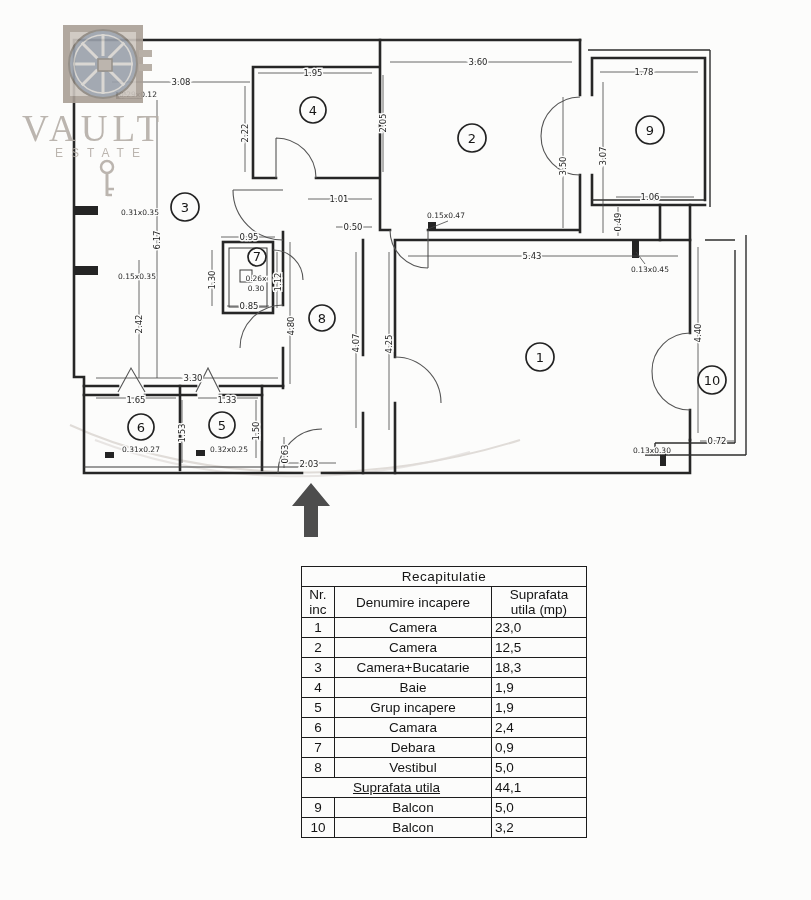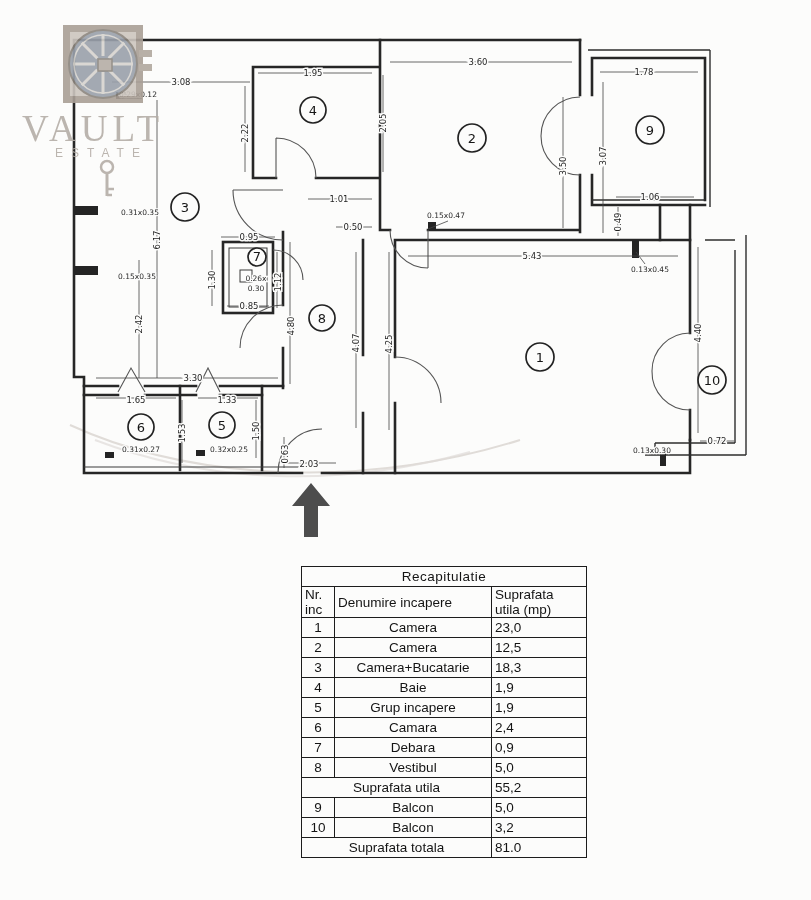--- a/index.html
+++ b/index.html
@@ -25,7 +25,7 @@
   table.recap td{border:1.6px solid #1c1c1c;font:13.5px "Liberation Sans",sans-serif;color:#141414;
      padding:0 3px;height:19px;}
   td.t-title{font-size:19px;text-align:center;height:27px;letter-spacing:0.5px;}
-  td.t-h{font-size:13px;line-height:1.08;white-space:pre-line;height:42px;}
+  td.t-h{font-size:13px;line-height:1.08;text-align:center;white-space:pre-line;height:42px;}
   td.c-nr{width:26px;text-align:center;}
   td.c-name{width:150px;text-align:center;}
   td.c-area{width:88px;}

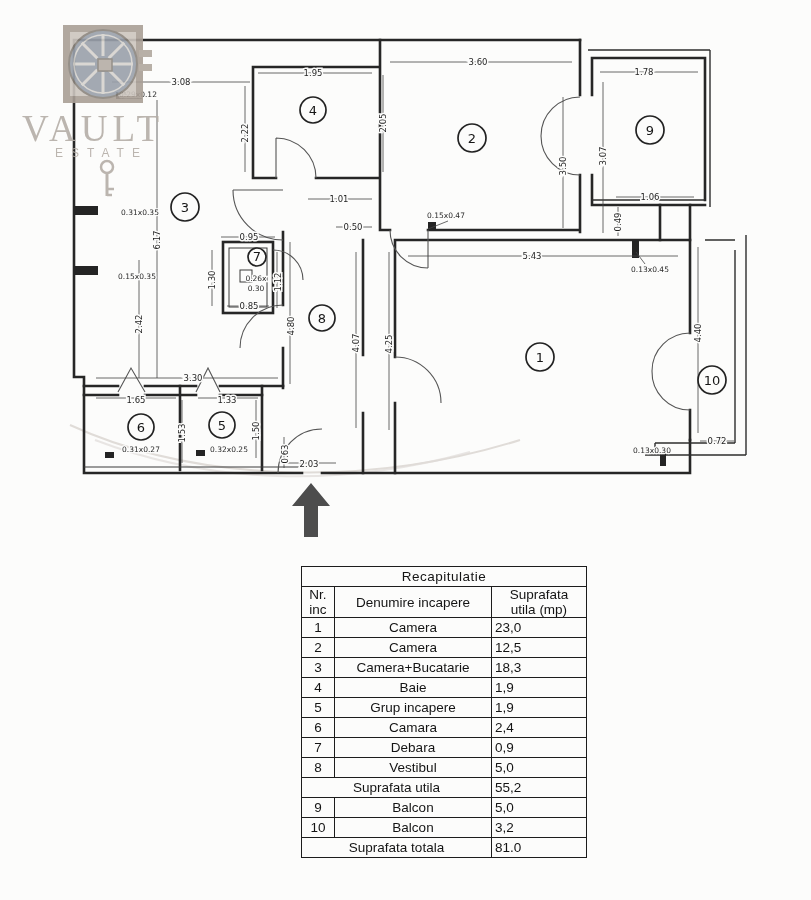--- a/index.html
+++ b/index.html
@@ -29,7 +29,7 @@
   td.c-nr{width:26px;text-align:center;}
   td.c-name{width:150px;text-align:center;}
   td.c-area{width:88px;}
-  td.c-sum{text-align:center;}
+  td.c-sum{text-align:center;text-decoration:underline;}
 </style>
 </head>
 <body>

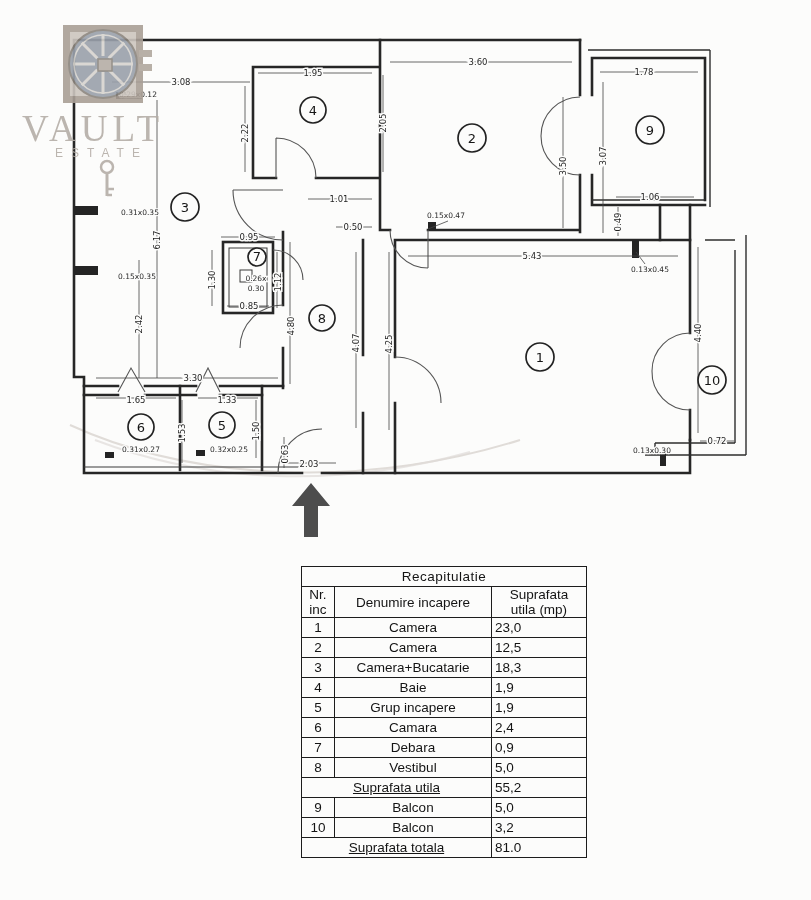--- a/index.html
+++ b/index.html
@@ -257,7 +257,7 @@
         </tr>
   <tr>
           <td class="c-sum" colspan="2">Suprafata utila</td>
-          <td class="c-area">55,2</td>
+          <td class="c-area">44,1</td>
         </tr>
   <tr>
           <td class="c-nr">9</td>

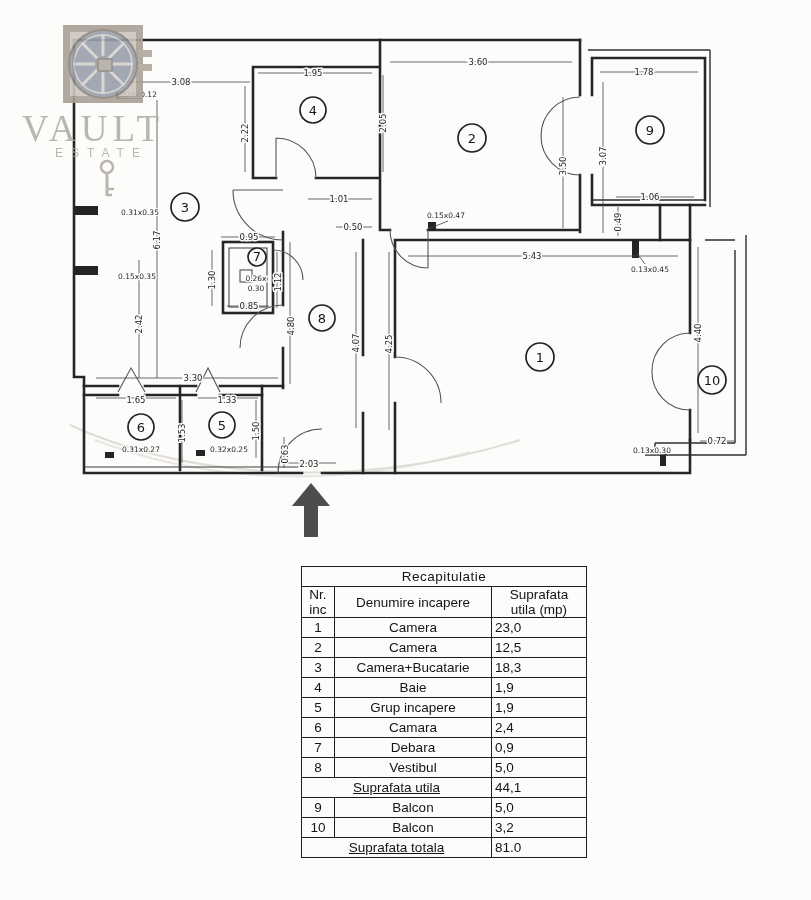--- a/index.html
+++ b/index.html
@@ -269,10 +269,6 @@
           <td class="c-name">Balcon</td>
           <td class="c-area">3,2</td>
         </tr>
-  <tr>
-          <td class="c-sum" colspan="2">Suprafata totala</td>
-          <td class="c-area">81.0</td>
-        </tr>
 </tbody>
     </table>
 

